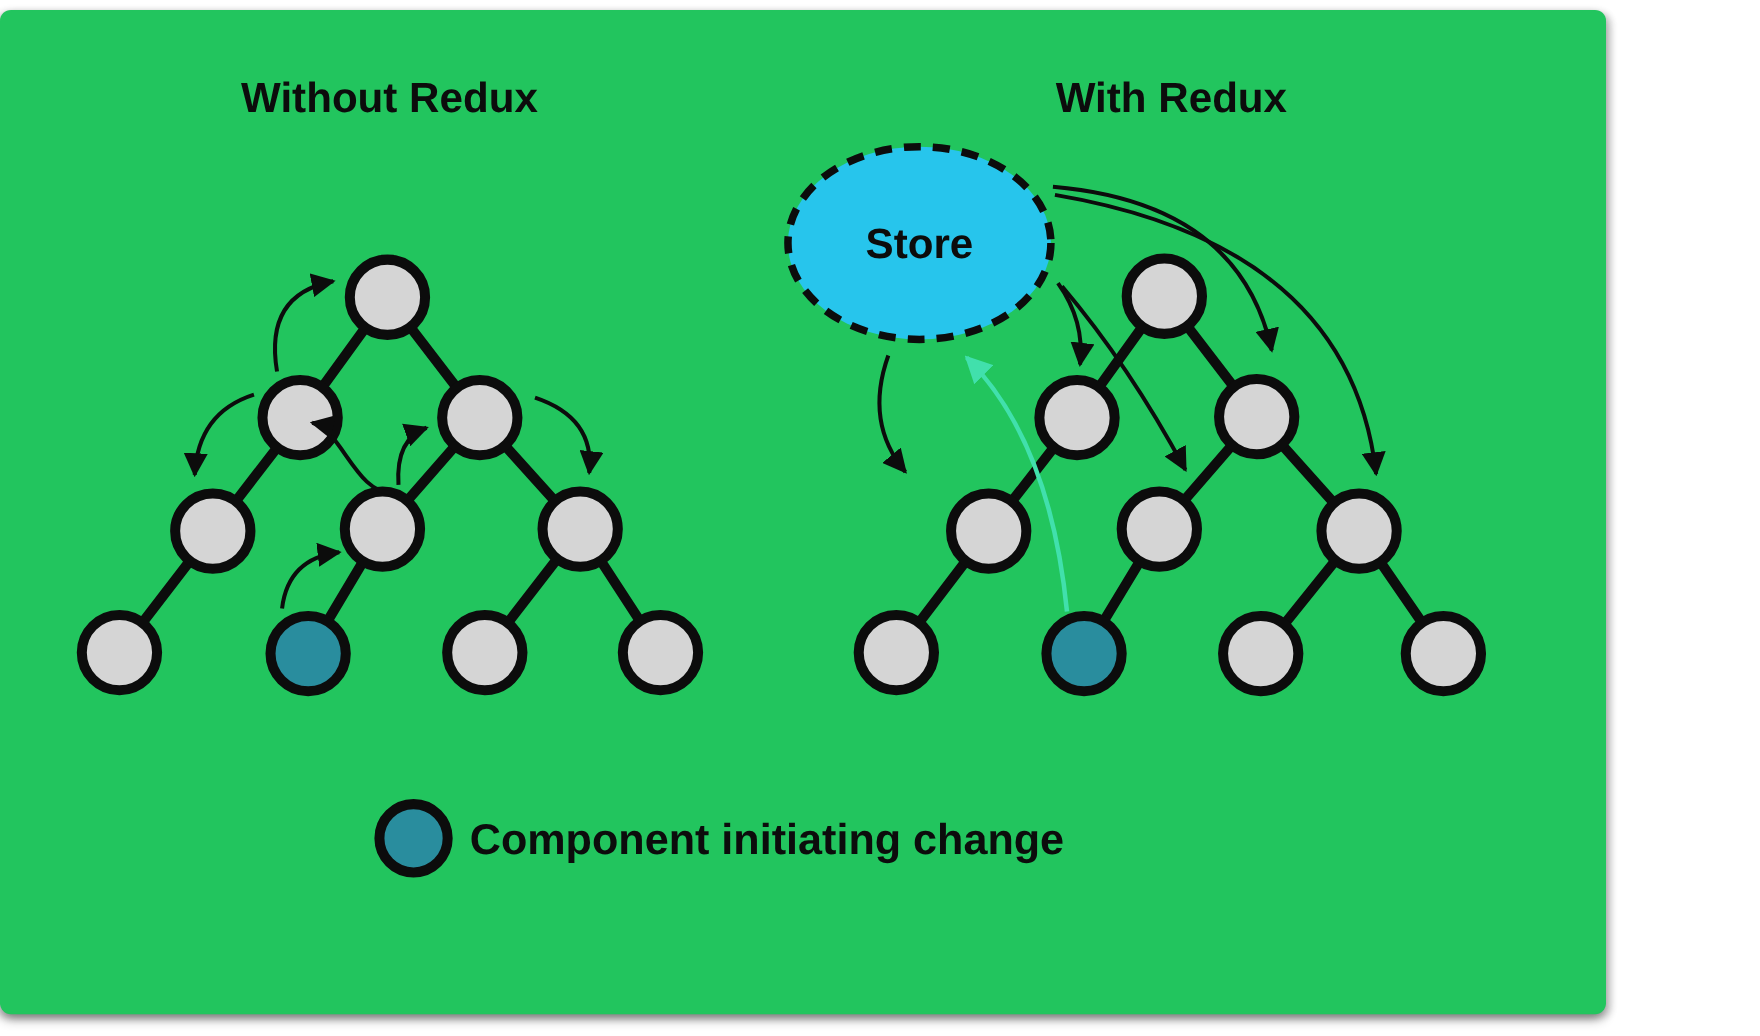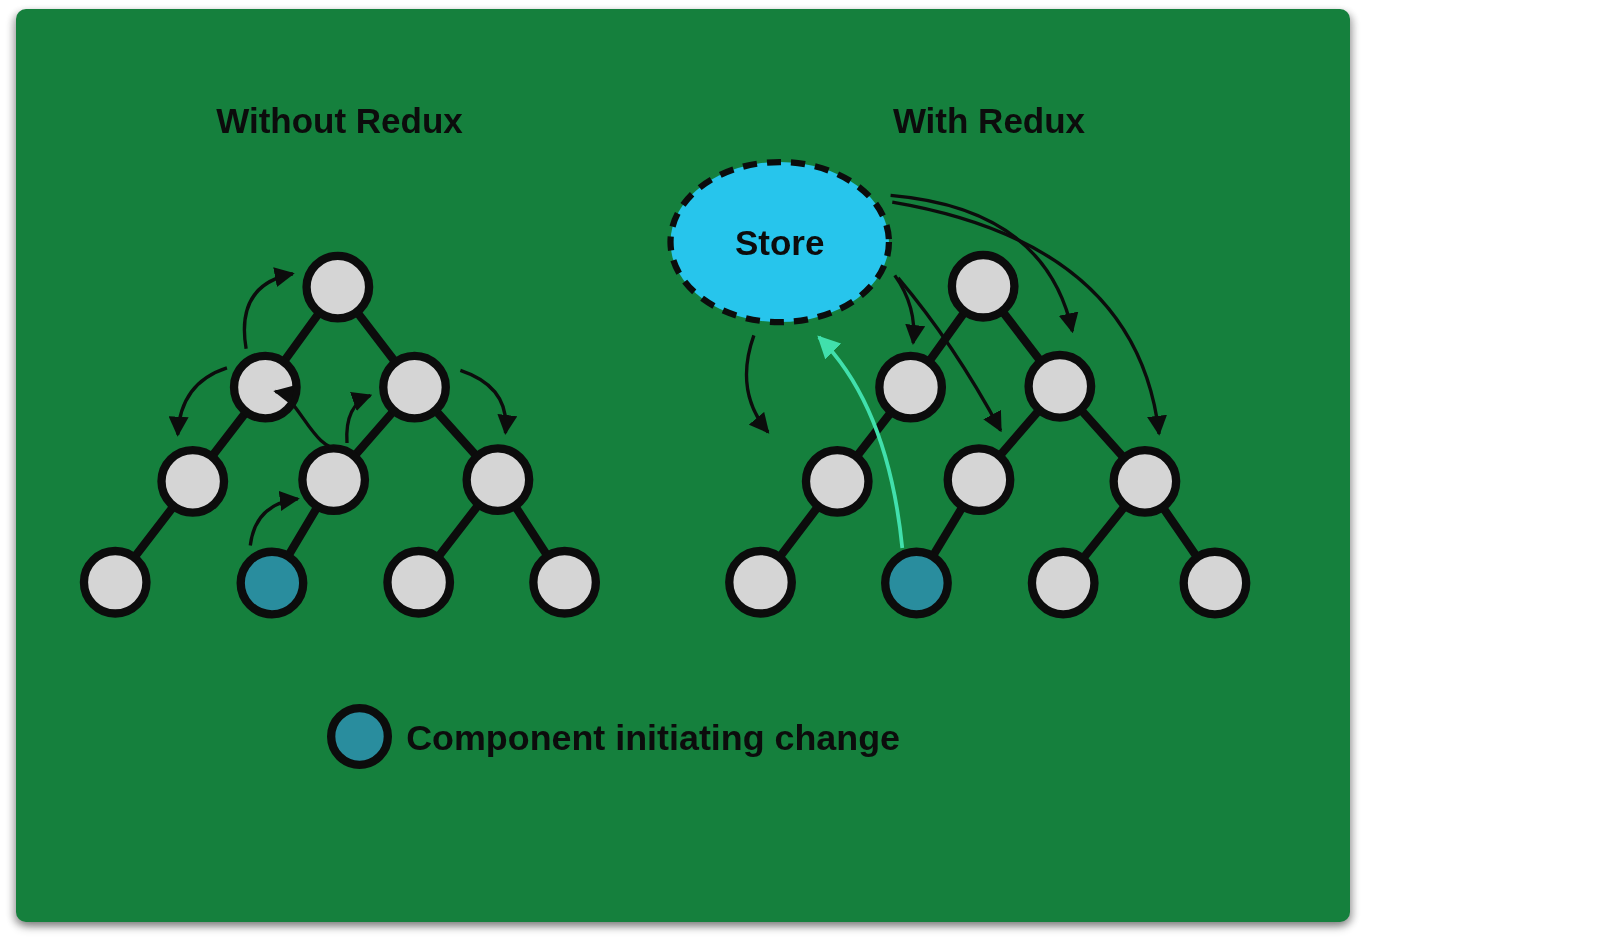--- a/index.html
+++ b/index.html
@@ -4,8 +4,8 @@
 <style>
   html,body{margin:0;padding:0;background:#ffffff;width:1600px;height:942px;overflow:hidden;}
   .card{
-    position:absolute;left:16px;top:9px;width:1334px;height:913px;
-    background:#15803d;border-radius:10px;
+    position:absolute;left:0;top:9px;width:1460px;height:913px;
+    background:#22c55e;border-radius:10px;
     box-shadow:0 5px 10px rgba(0,0,0,.30), 4px 3px 7px rgba(0,0,0,.16), -4px 3px 7px rgba(0,0,0,.16);
   }
   svg{display:block;width:100%;height:100%;}

